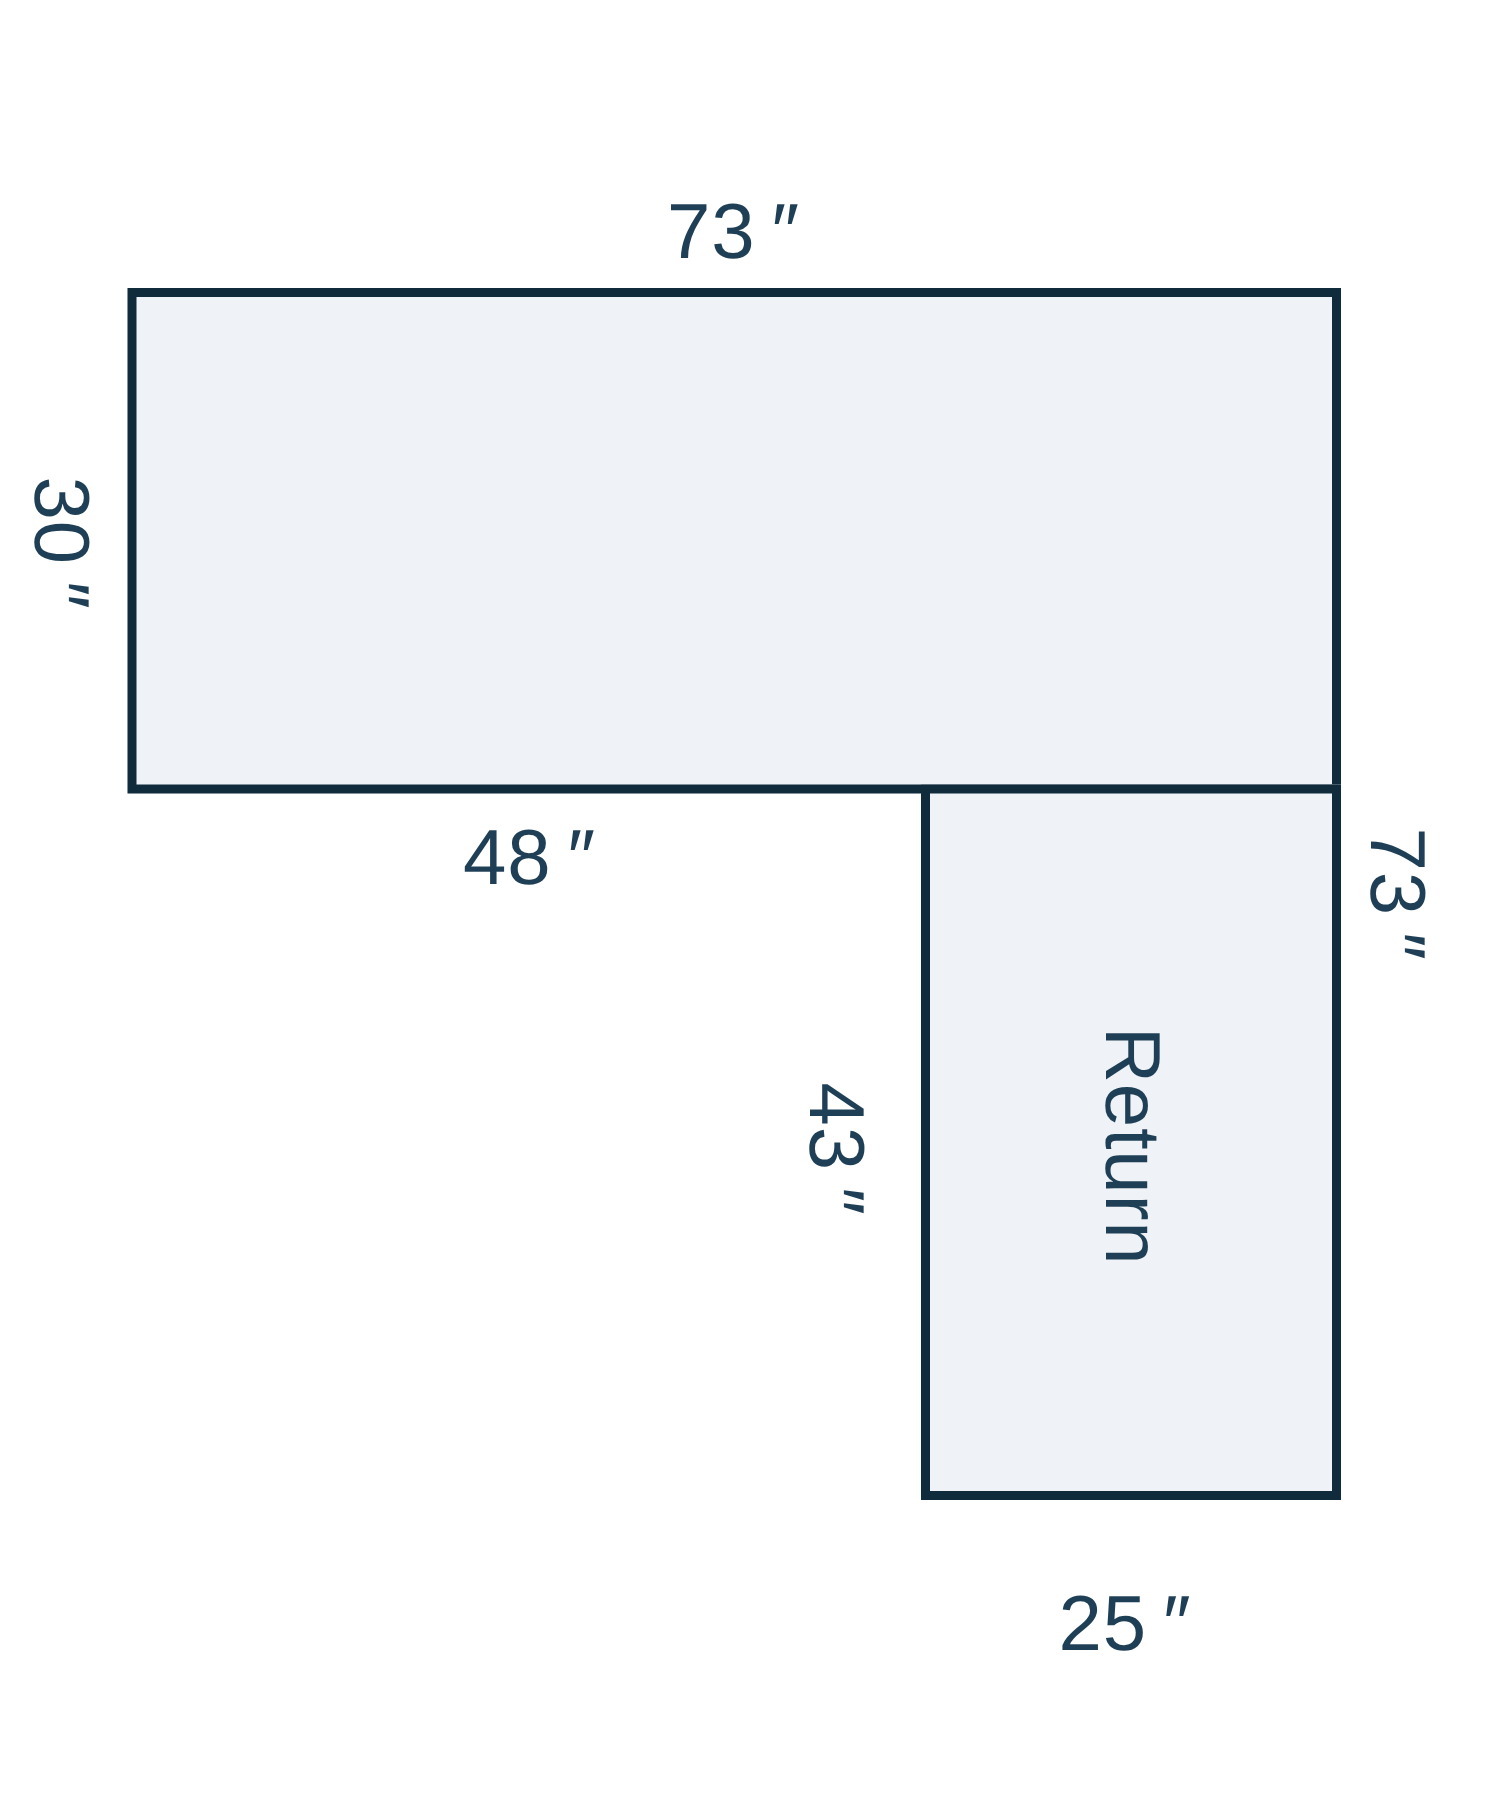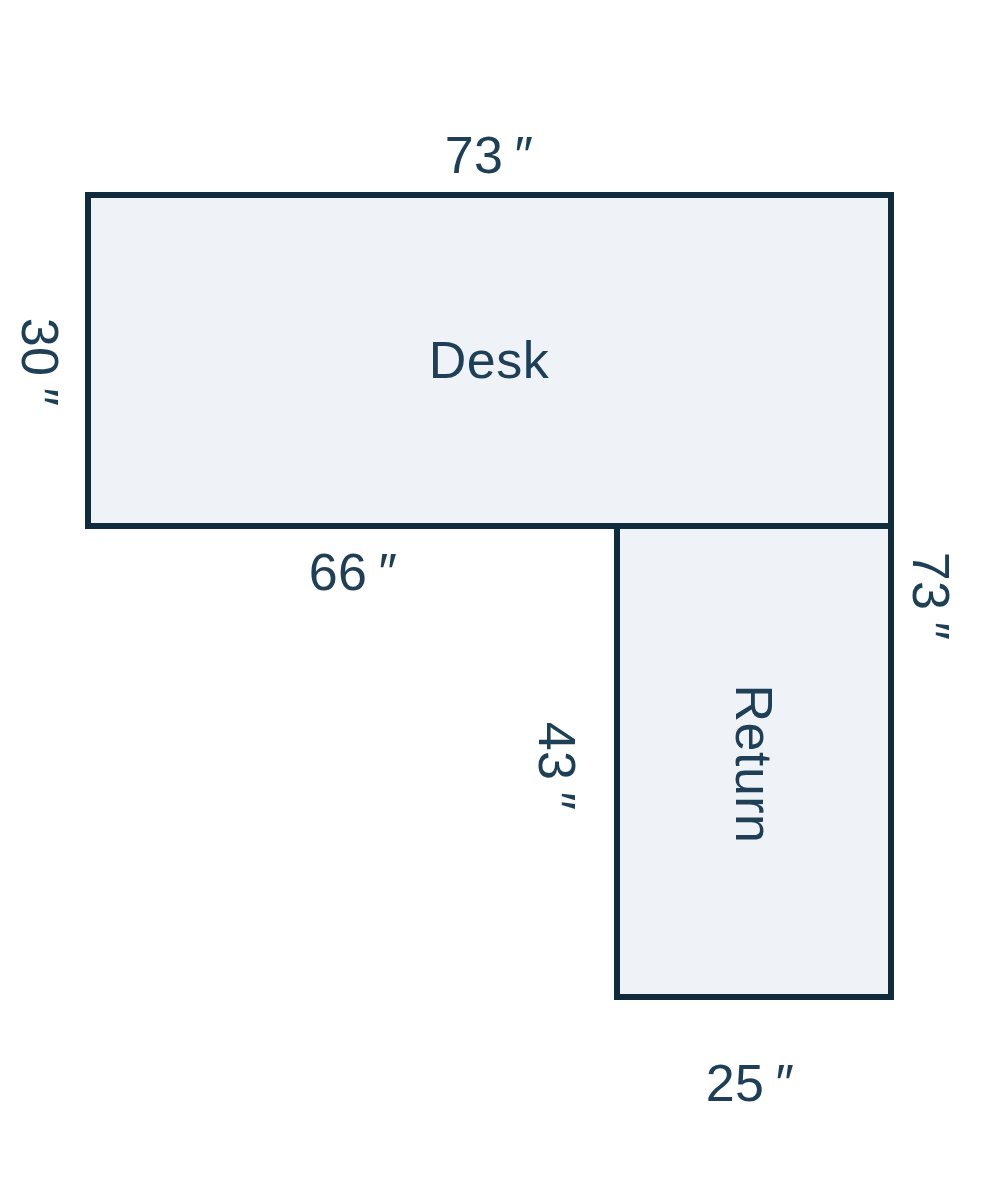--- a/index.html
+++ b/index.html
@@ -68,7 +68,6 @@
 
   <div class="lbl rot pos-dim-left">30 ″</div>
 
-  <div class="lbl pos-desk-label">Desk</div>
 
   <div class="lbl pos-dim-48">66 ″</div>
 

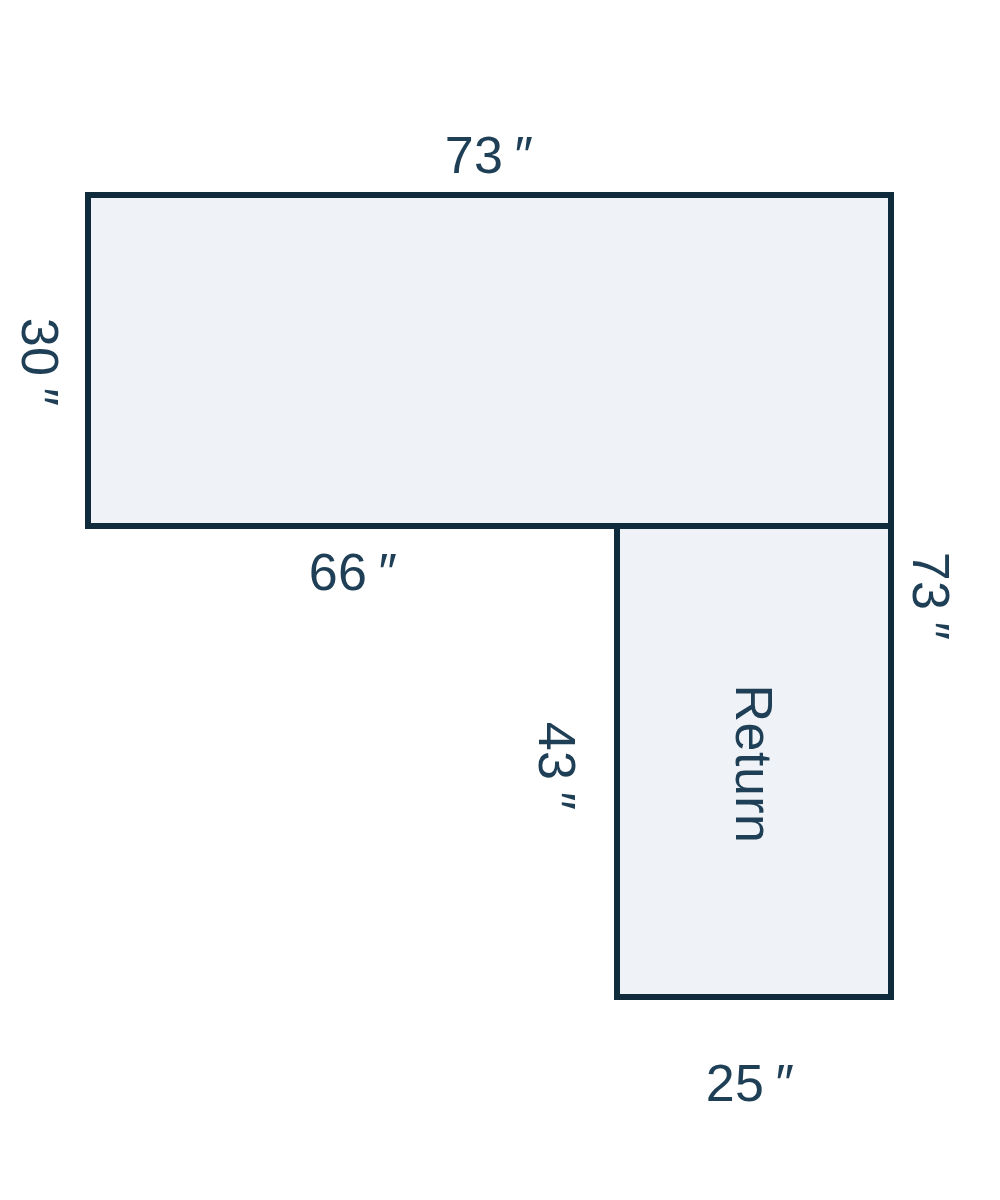--- a/index.html
+++ b/index.html
@@ -69,7 +69,7 @@
   <div class="lbl rot pos-dim-left">30 ″</div>
 
 
-  <div class="lbl pos-dim-48">66 ″</div>
+  <div class="lbl pos-dim-48">48 ″</div>
 
   <div class="lbl rot pos-dim-right">73 ″</div>
 

